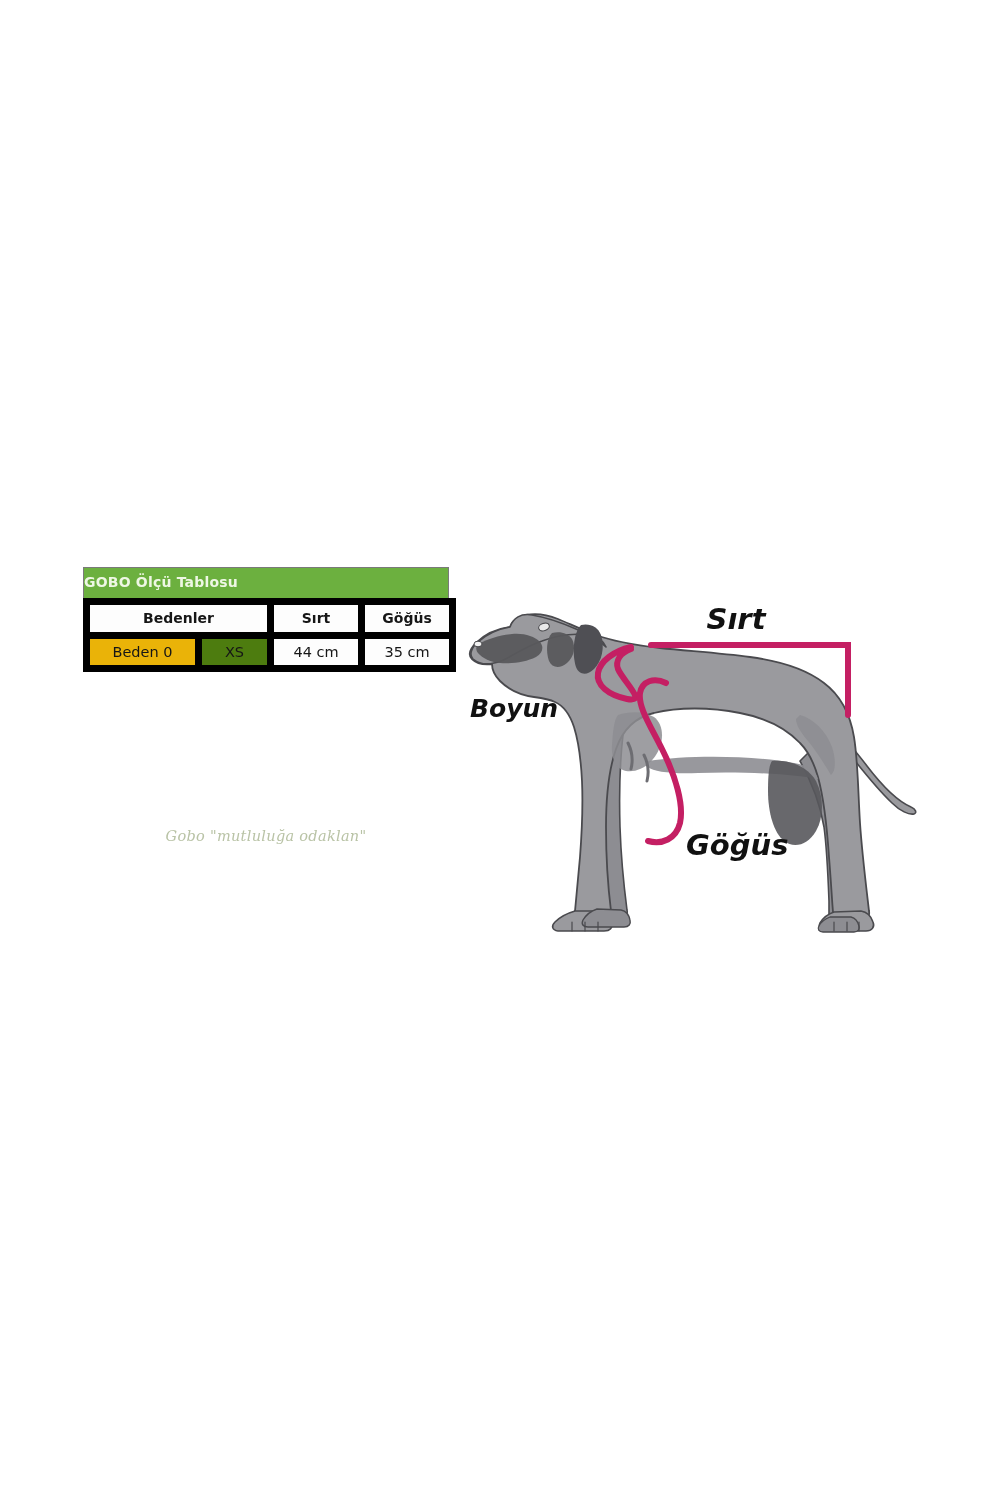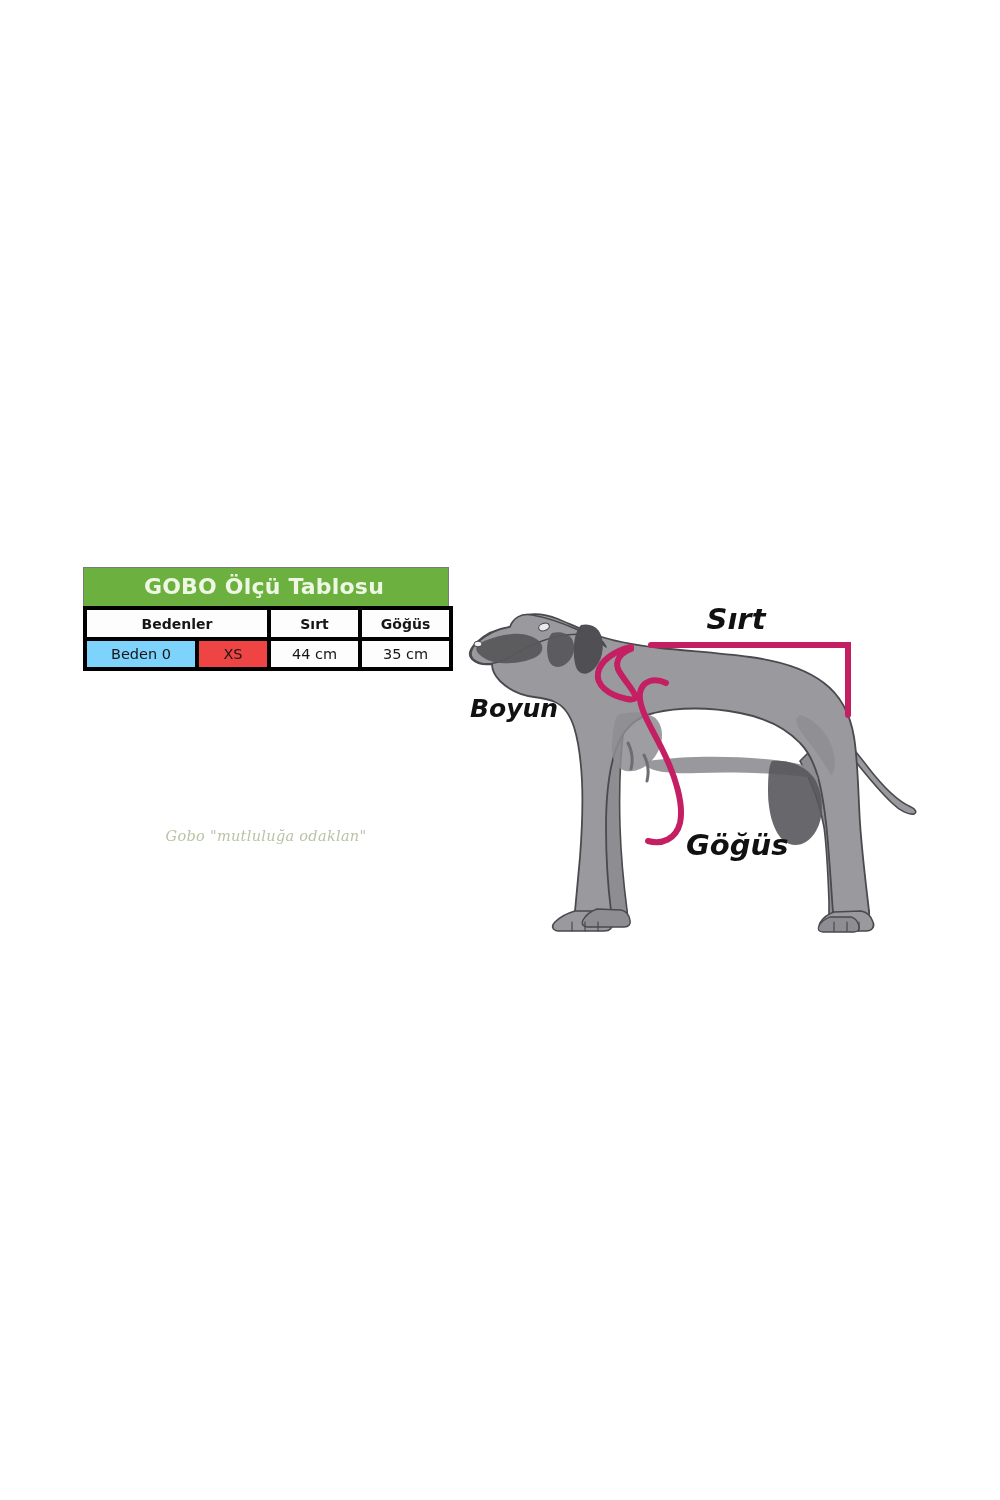--- a/index.html
+++ b/index.html
@@ -37,8 +37,8 @@
   .sz-title {
     background: #6cb03f;
     color: #eef7e4;
-    text-align: center;
-    font-size: 22px;
+    text-align: left;
+    font-size: 14px;
     font-weight: 700;
     letter-spacing: 0.2px;
     padding: 7px 4px 8px 0;

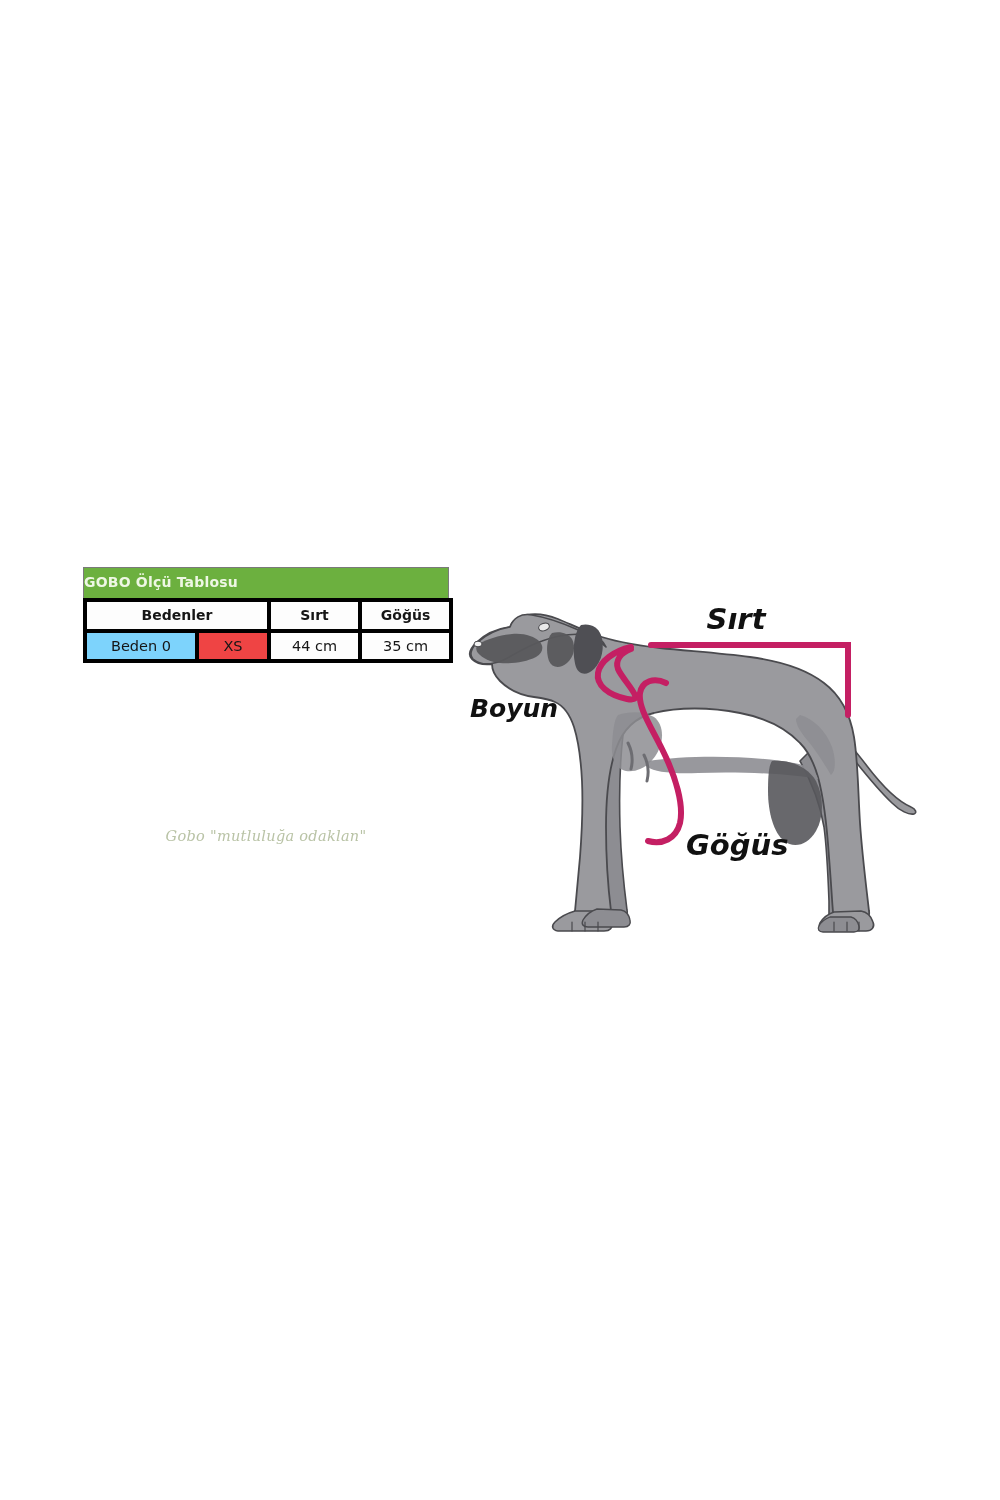--- a/index.html
+++ b/index.html
@@ -56,7 +56,7 @@
   }
   table.sz th,
   table.sz td {
-    border: 4px solid #000000;
+    border: 7px solid #000000;
     text-align: center;
     font-size: 14.5px;
     color: #161616;

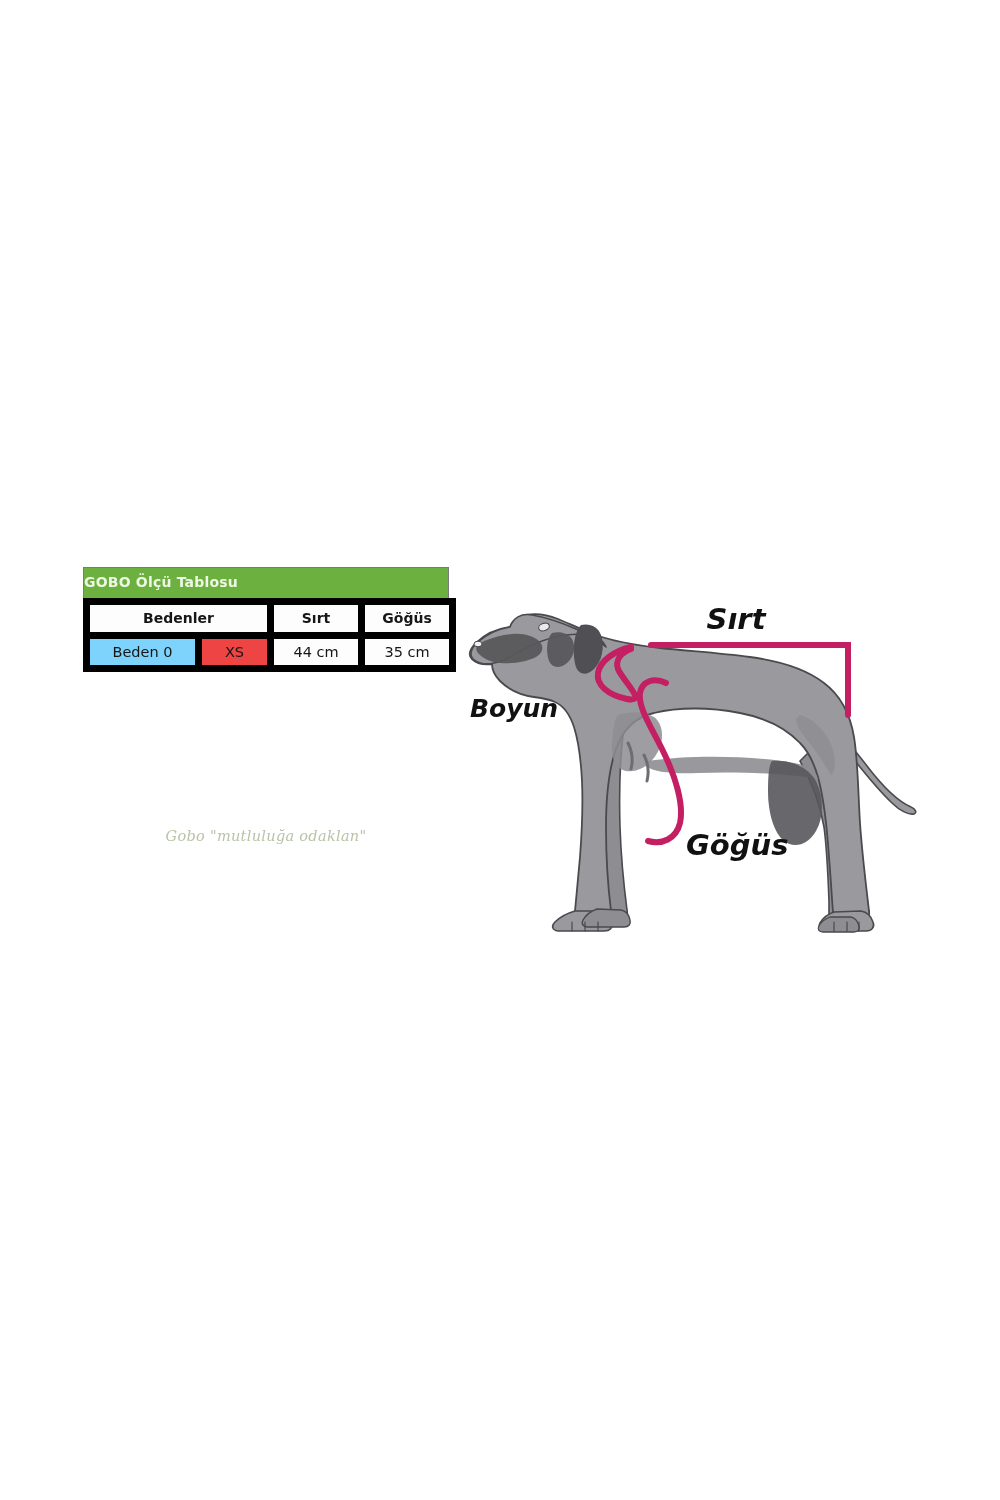--- a/index.html
+++ b/index.html
@@ -79,7 +79,7 @@
 
   
   td.cell-beden {
-    background: #7dd3fc;
+    background: #eab308;
     font-weight: 400;
     font-size: 14.5px;
     margin-top: 42px;

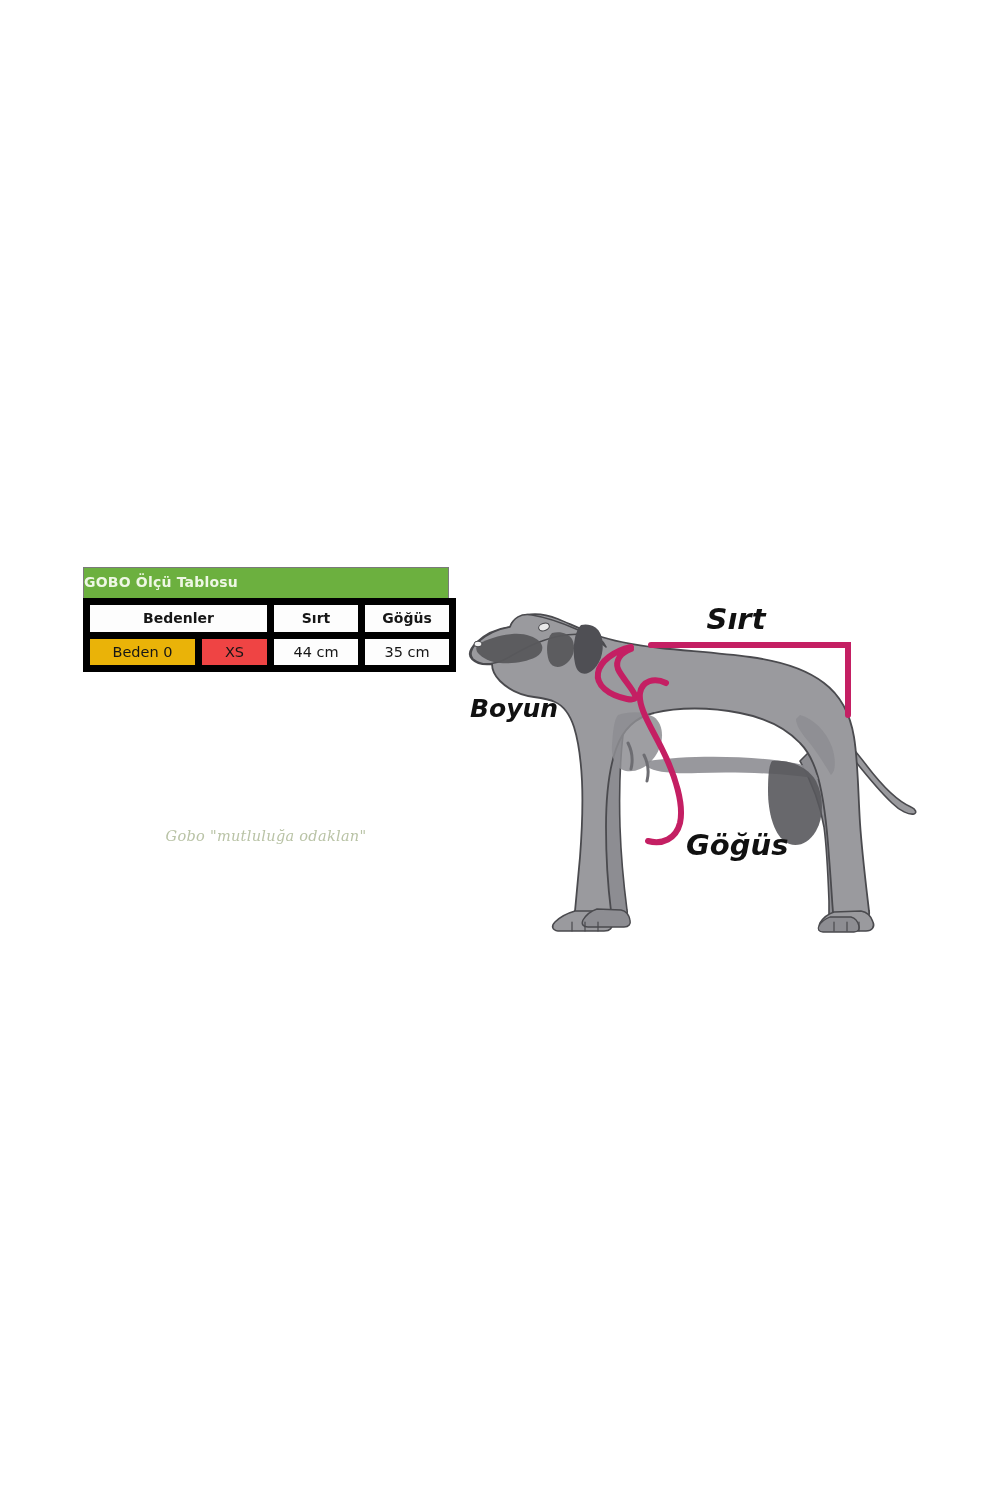--- a/index.html
+++ b/index.html
@@ -85,7 +85,7 @@
     margin-top: 42px;
   }
   td.cell-code {
-    background: #ef4444;
+    background: #4d7c0f;
     font-weight: 400;
     font-size: 15px;
   }

